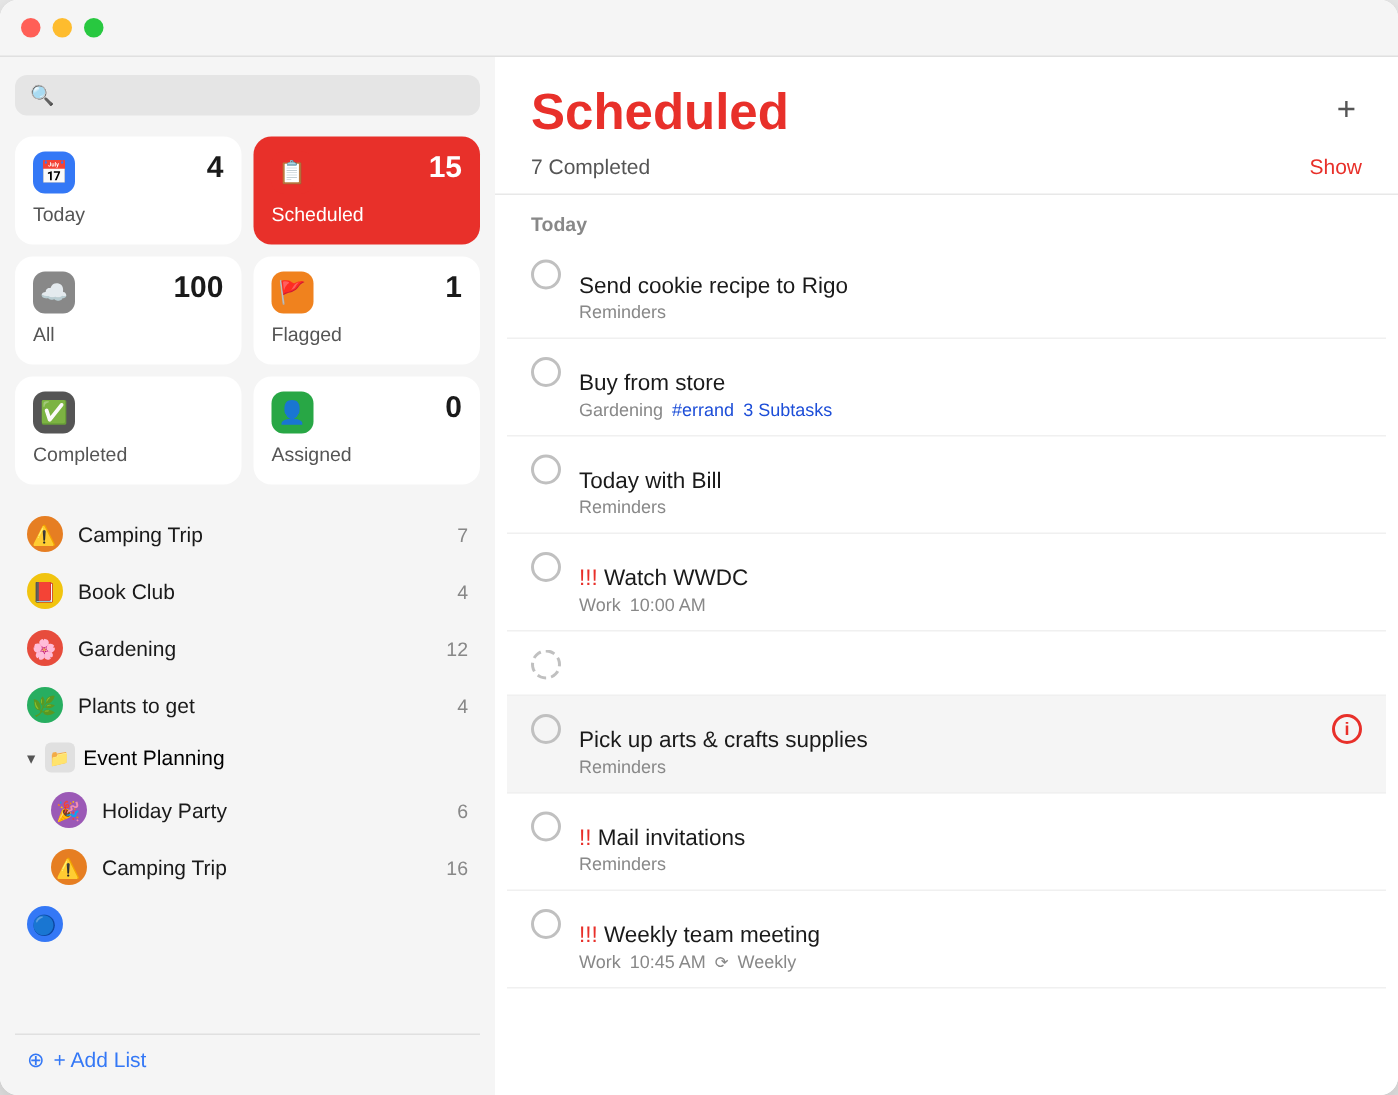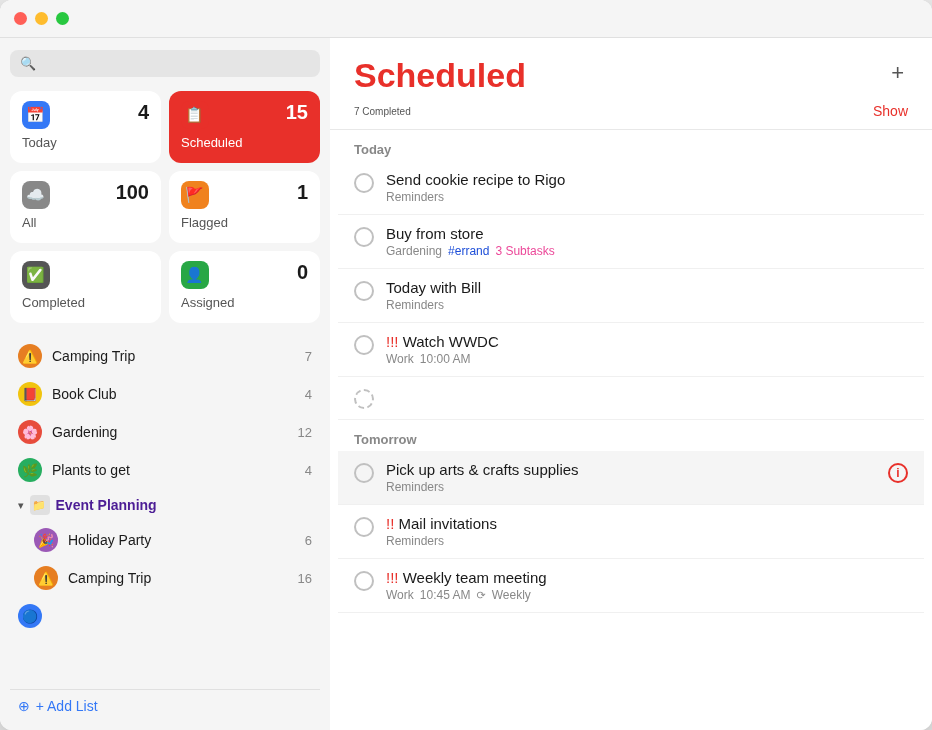--- a/index.html
+++ b/index.html
@@ -243,7 +243,7 @@
       border-bottom: 1px solid #e8e8e8;
     }
     .completed-count {
-      font-size: 10px;
+      font-size: 14px;
       color: #555;
     }
     .show-btn {

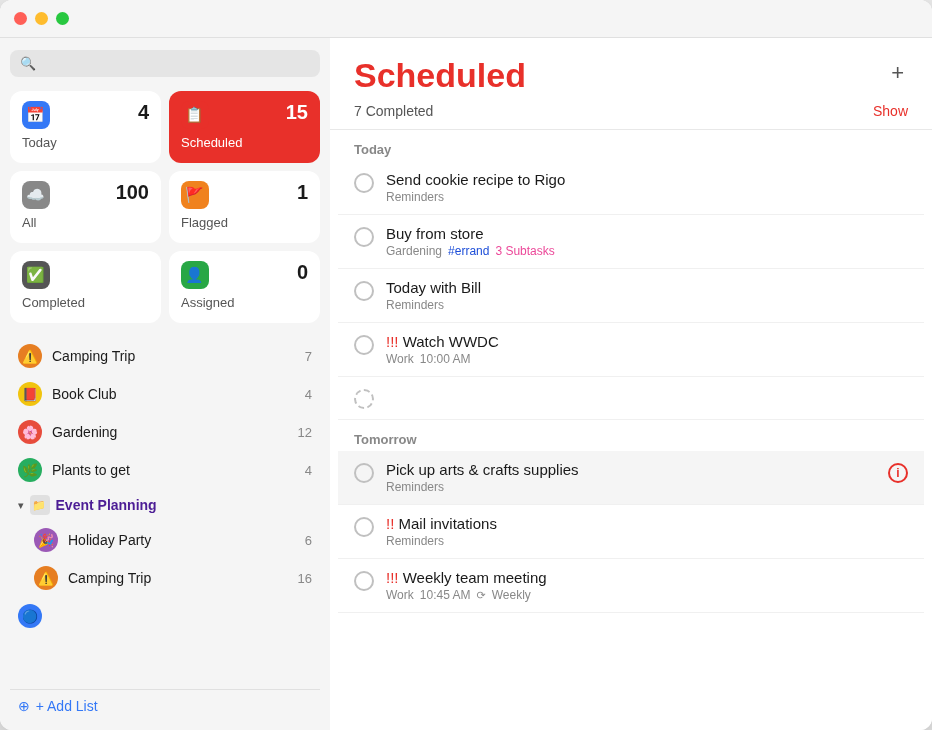--- a/index.html
+++ b/index.html
@@ -291,6 +291,7 @@
       font-size: 15px;
       color: #1a1a1a;
       font-weight: 400;
+      margin-top: 11px;
     }
     .reminder-title.priority-high::before {
       content: '!!! ';

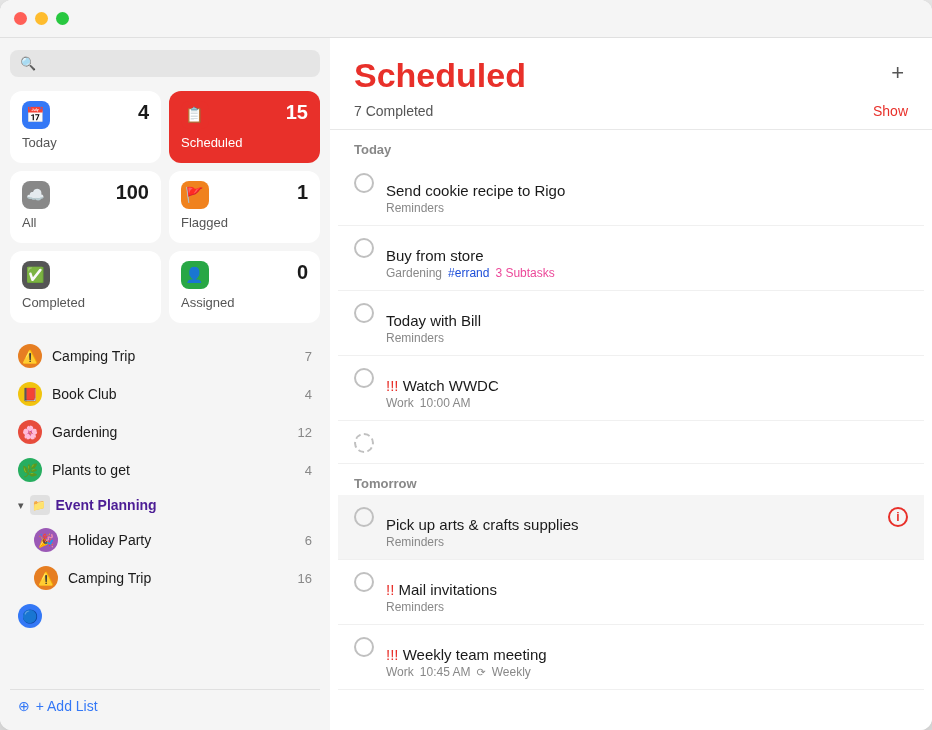--- a/index.html
+++ b/index.html
@@ -314,7 +314,7 @@
       font-size: 12px;
     }
     .subtask-badge {
-      color: #ec4899;
+      color: #1d4ed8;
       font-size: 12px;
     }
     .info-icon {

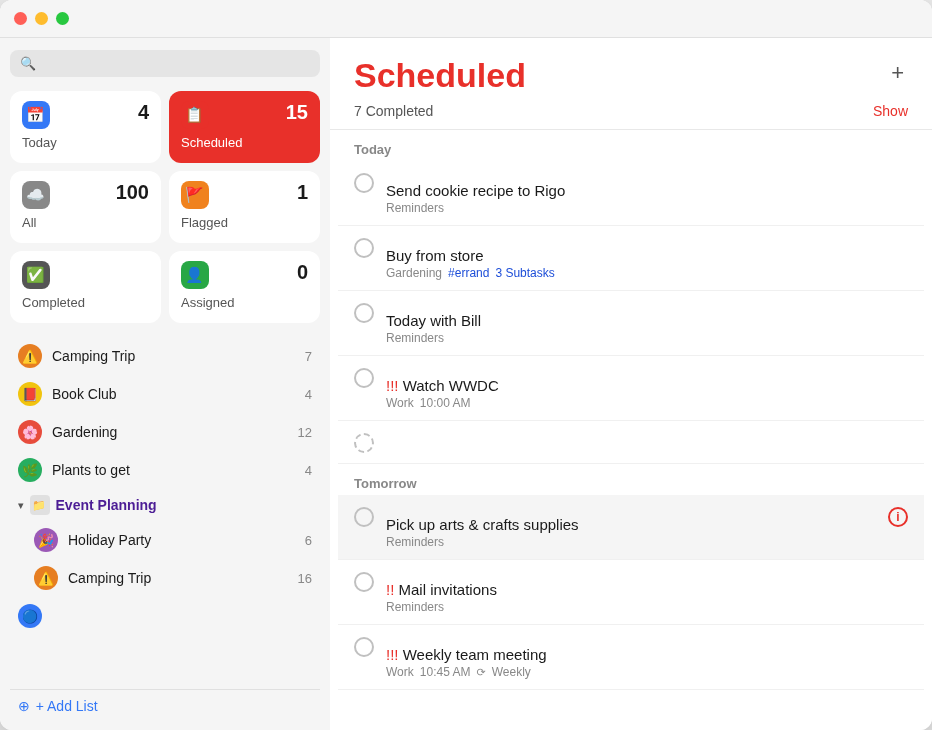--- a/index.html
+++ b/index.html
@@ -523,9 +523,6 @@
           <div class="reminder-body"></div>
         </div>
 
-        <div class="section-header">
-          <strong>Tomorrow</strong>
-        </div>
 
         <div class="reminder-item highlighted">
           <div class="reminder-circle"></div>

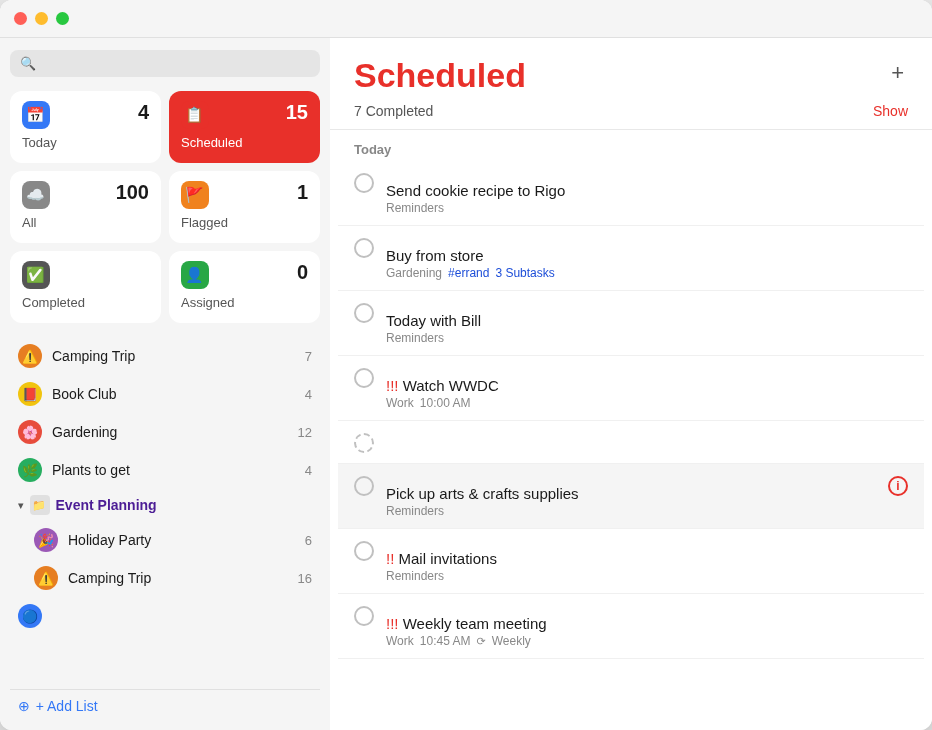--- a/index.html
+++ b/index.html
@@ -193,8 +193,8 @@
     .group-label {
       flex: 1;
       font-size: 14px;
-      font-weight: 700;
-      color: #4c1d95;
+      font-weight: 400;
+      color: #000000;
     }
     .nested-items { padding-left: 16px; }
 

